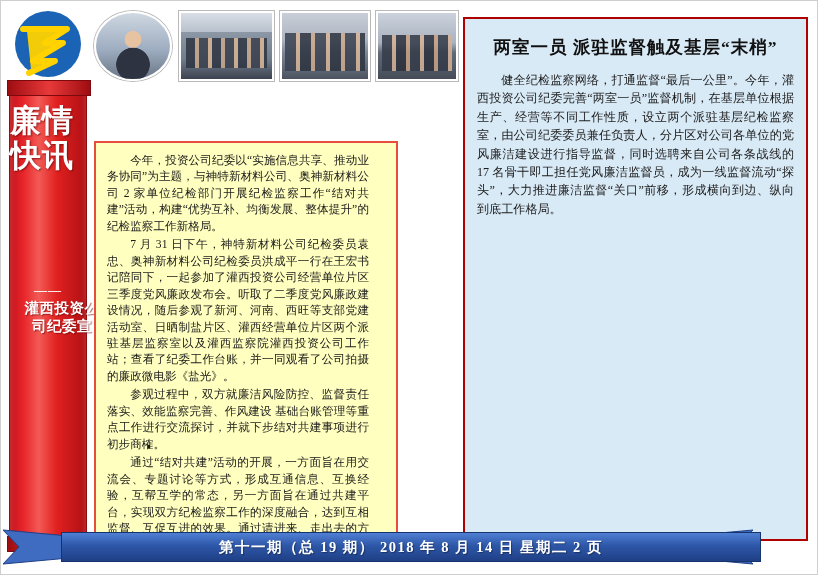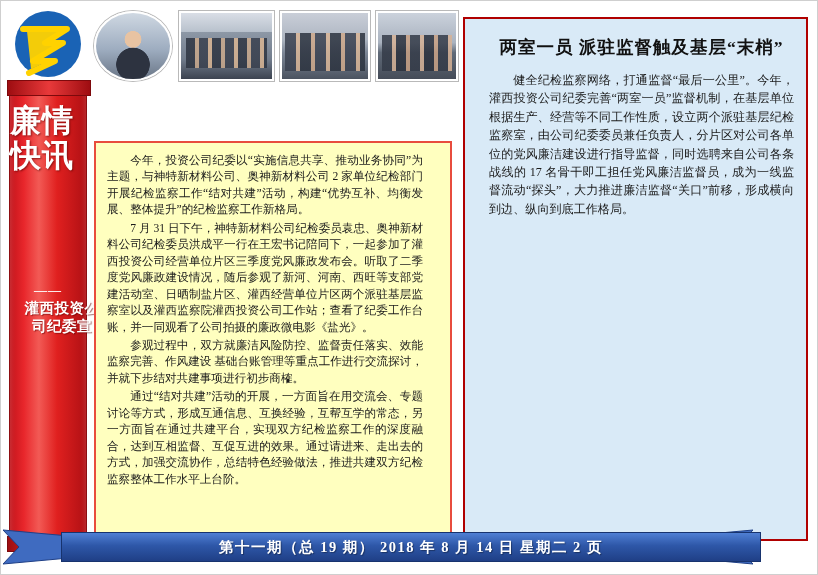--- a/index.html
+++ b/index.html
@@ -191,7 +191,7 @@
     background: #d9eaf7;
     border: 2px solid #b00000;
     box-sizing: border-box;
-    padding: 8px 12px 8px 24px;
+    padding: 8px 12px 8px 12px;
     overflow: hidden;
   }
   .blue-title {

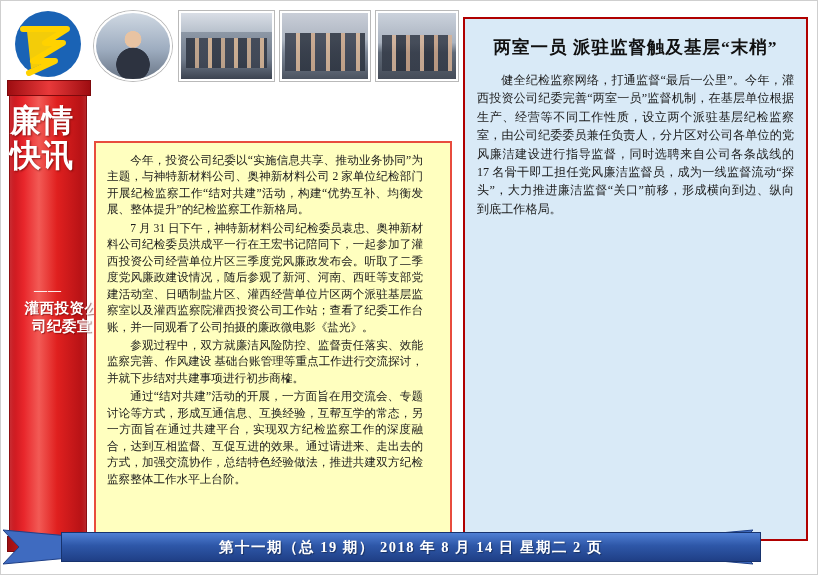--- a/index.html
+++ b/index.html
@@ -163,7 +163,7 @@
     position: absolute;
     left: 93px;
     top: 140px;
-    width: 358px;
+    width: 304px;
     height: 400px;
     background: #ffffbf;
     border: 2px solid #e84c3d;

